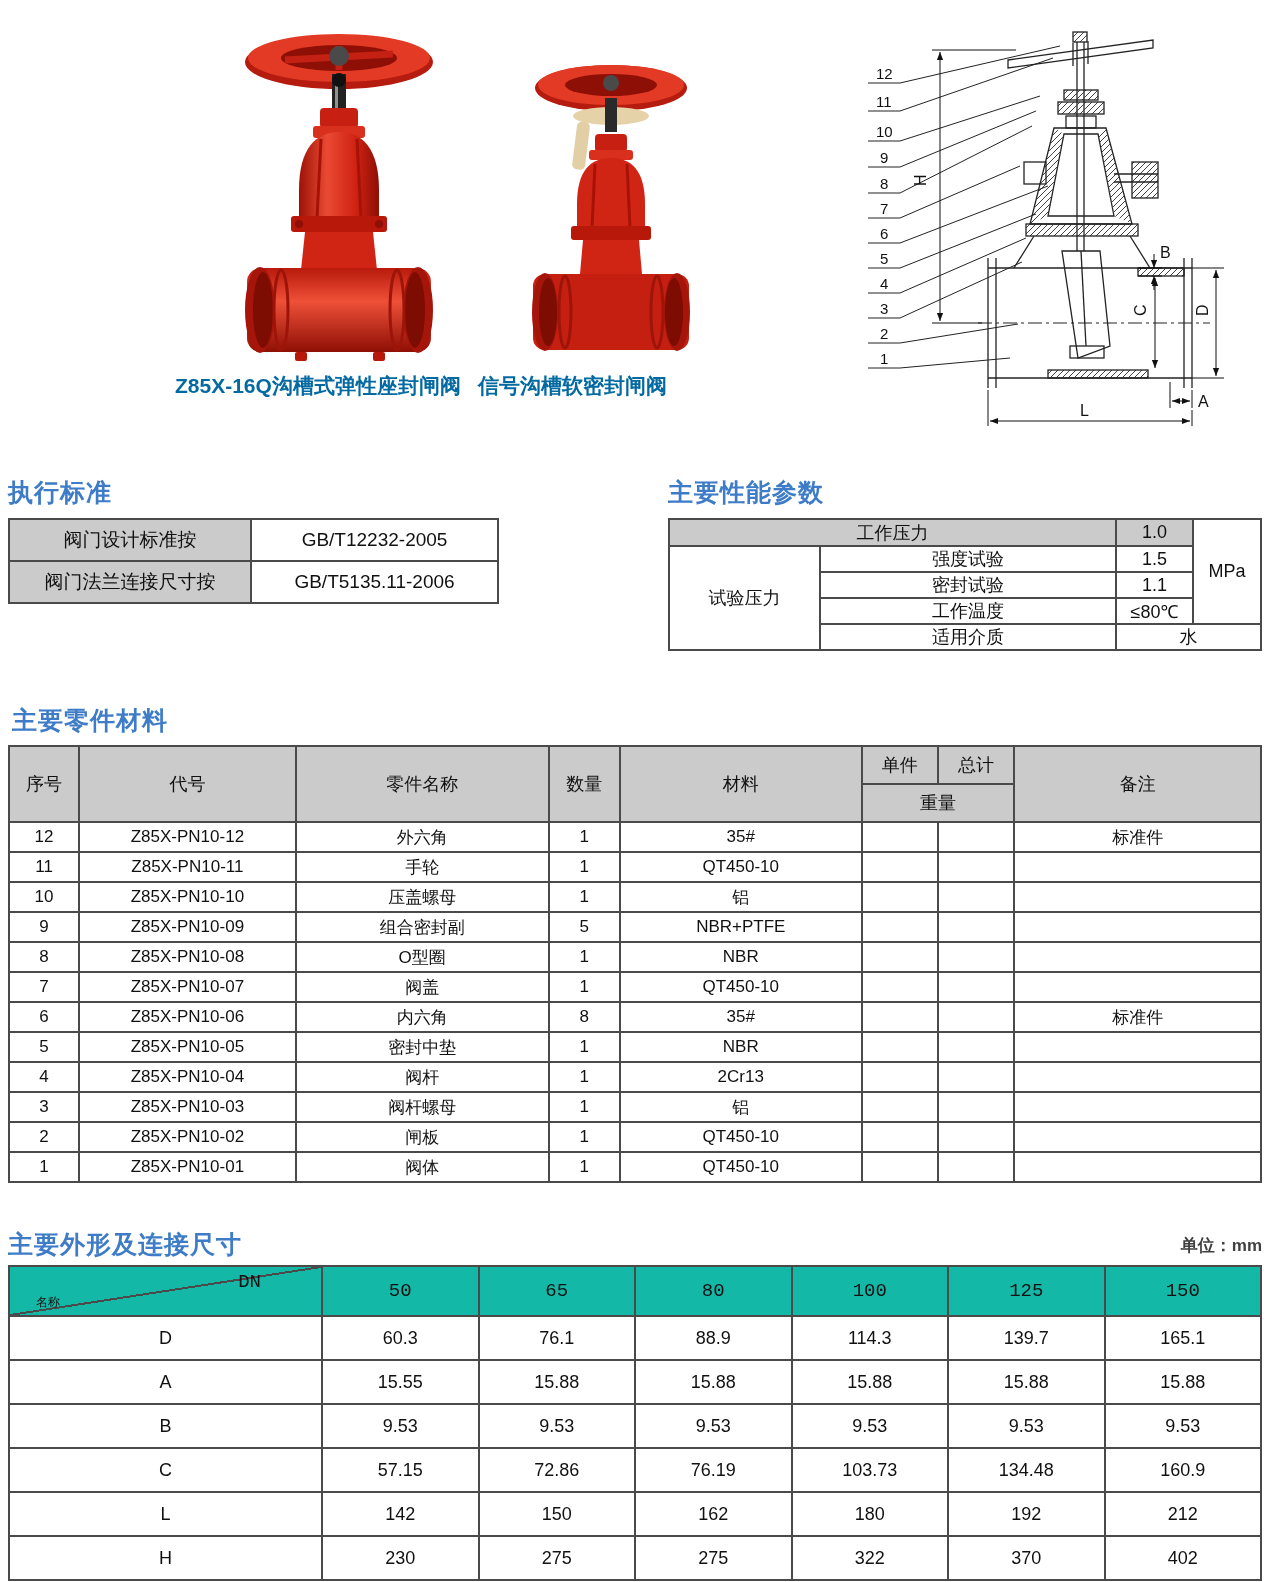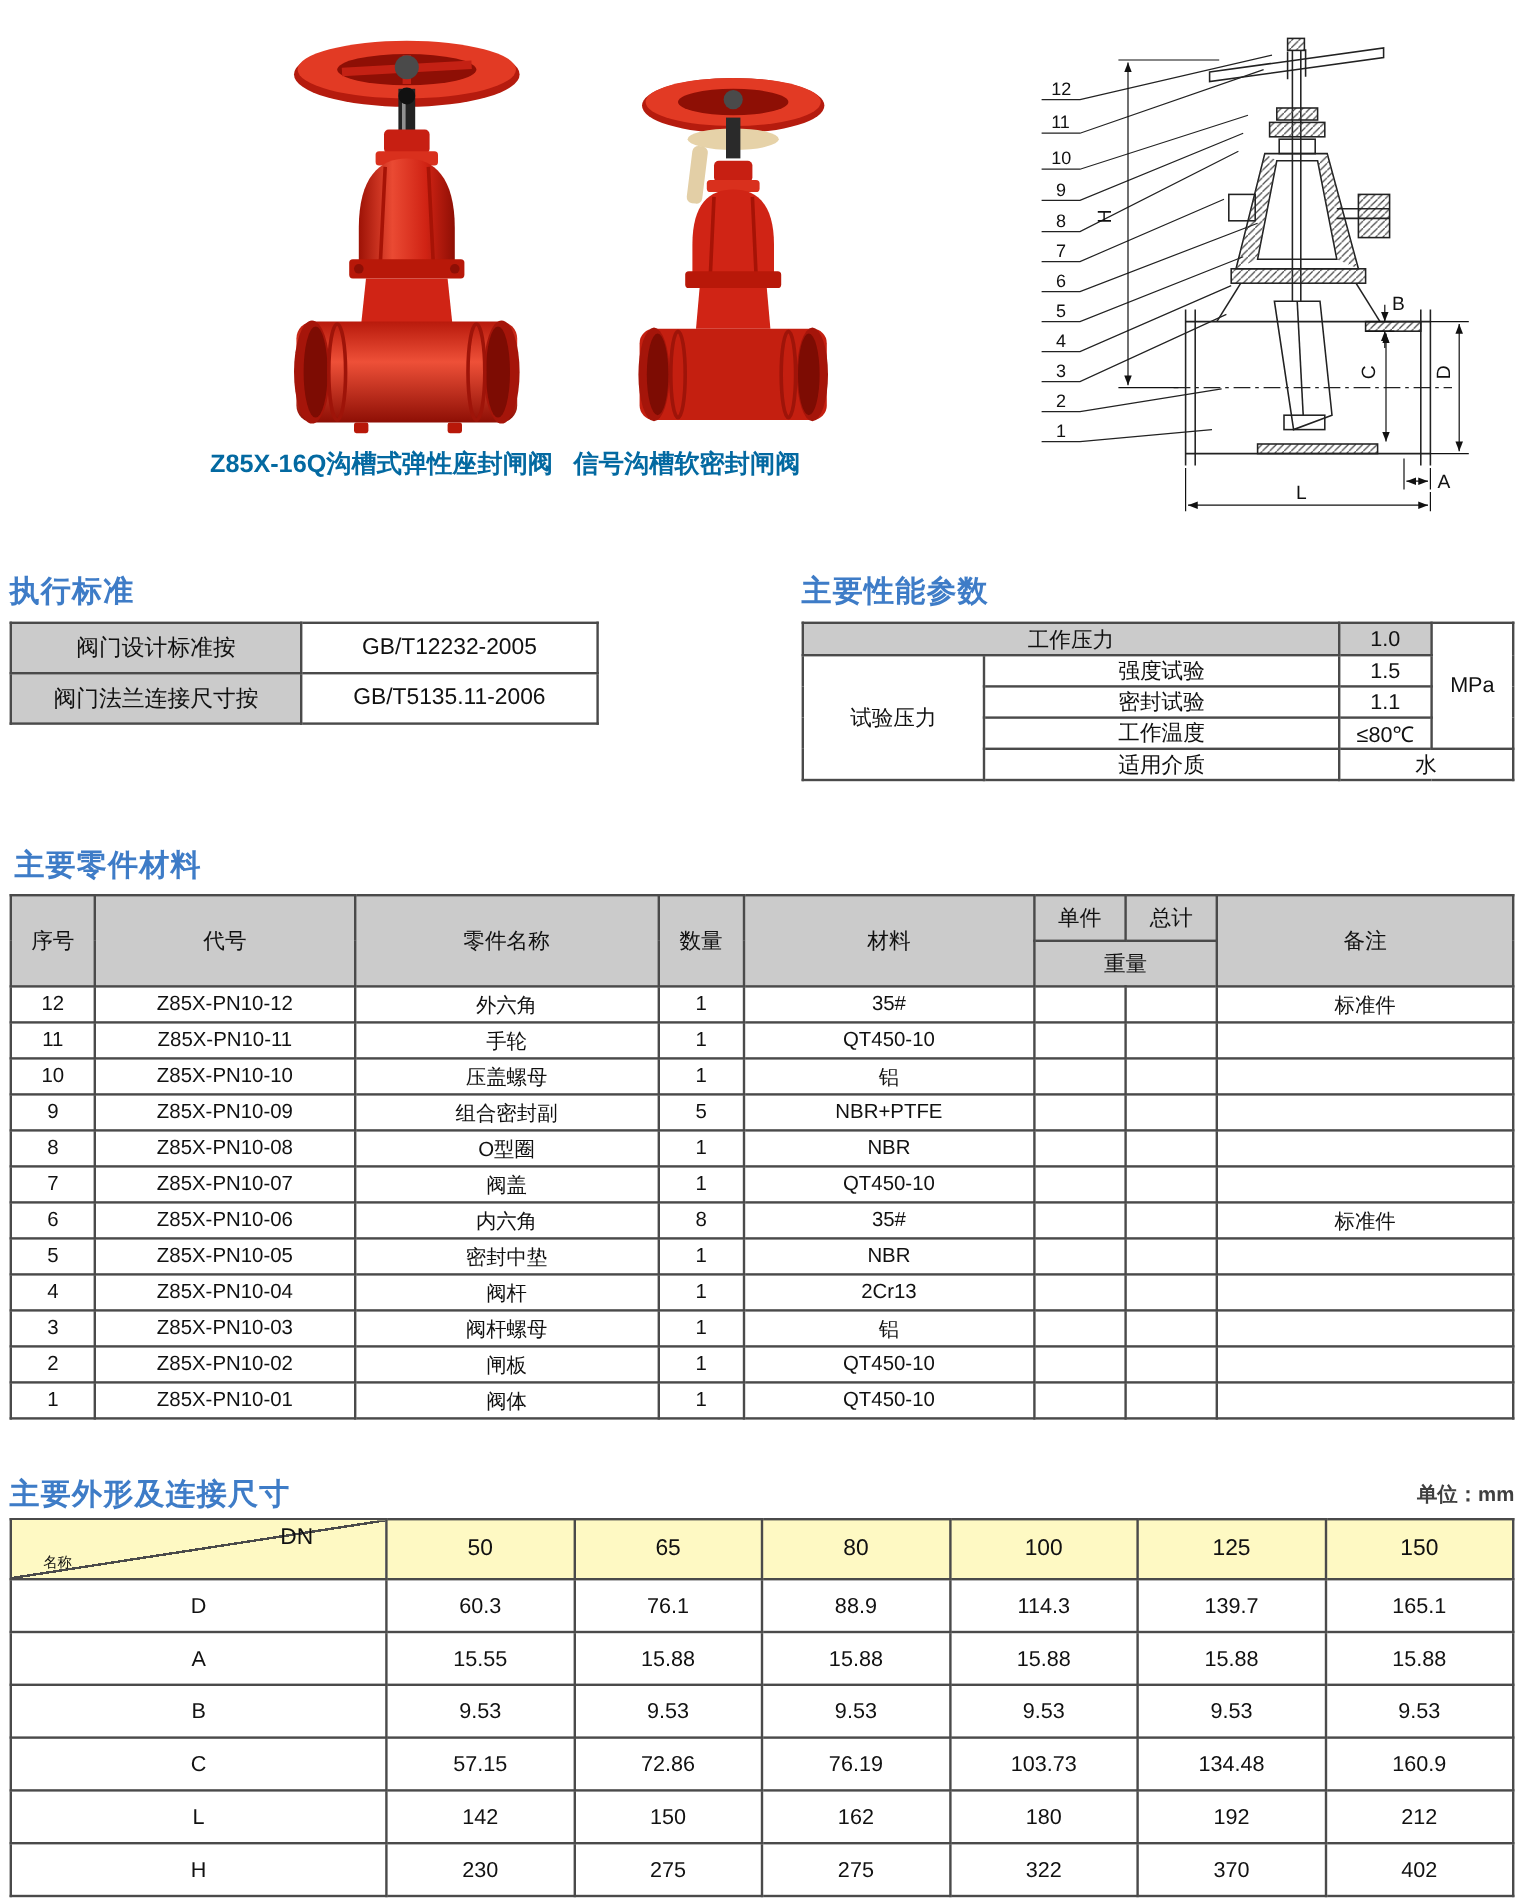--- a/index.html
+++ b/index.html
@@ -40,7 +40,7 @@
   .dims-table { left:8px; top:1265px; width:1254px; }
   .dims-table tr.hdr { height:50px; }
   .dims-table tr.drow { height:44px; }
-  .dims-table th { background:#fef9c3; font-size:19px; }
+  .dims-table th { background:#14b8a6; font-size:19px;font-family:Liberation Mono, monospace; }
   .dims-table td { font-size:18px; }
   .dims-table td.rowname { background:#fff; }
 

